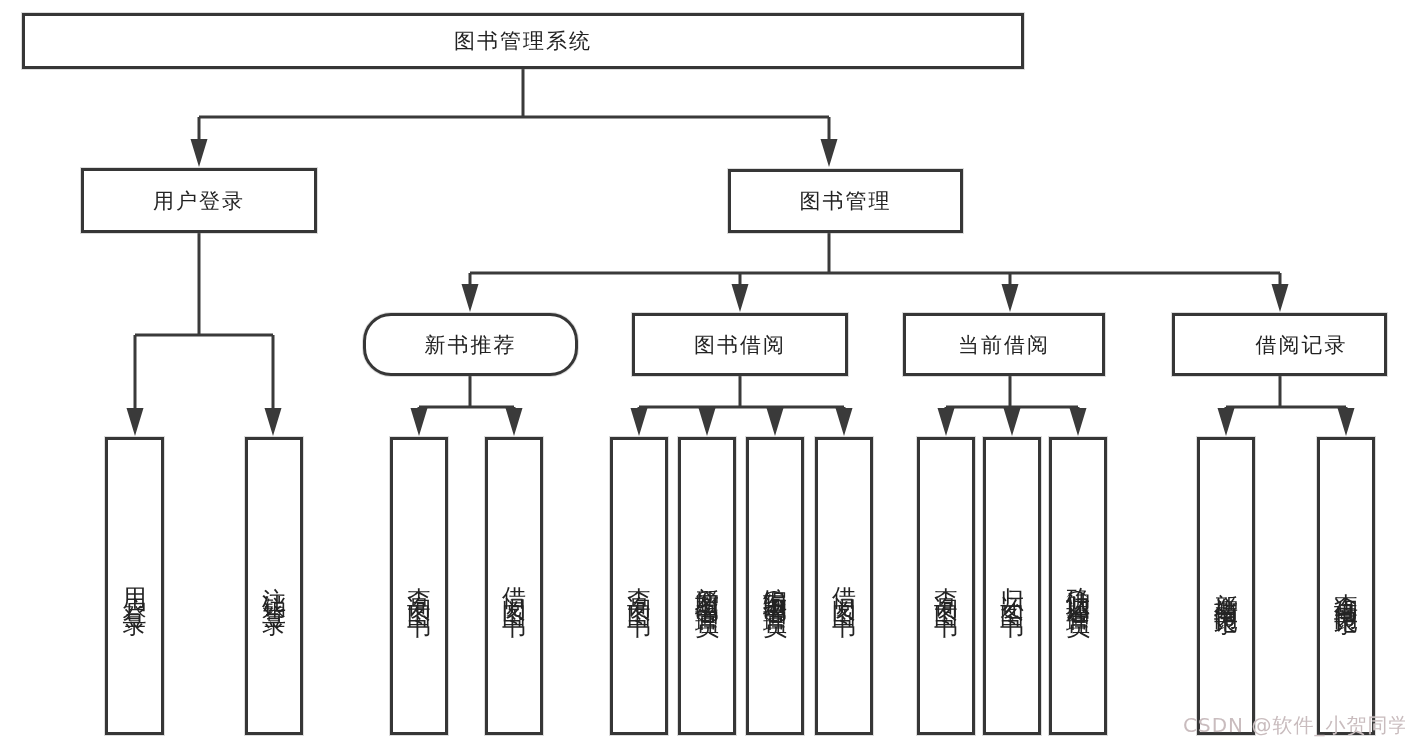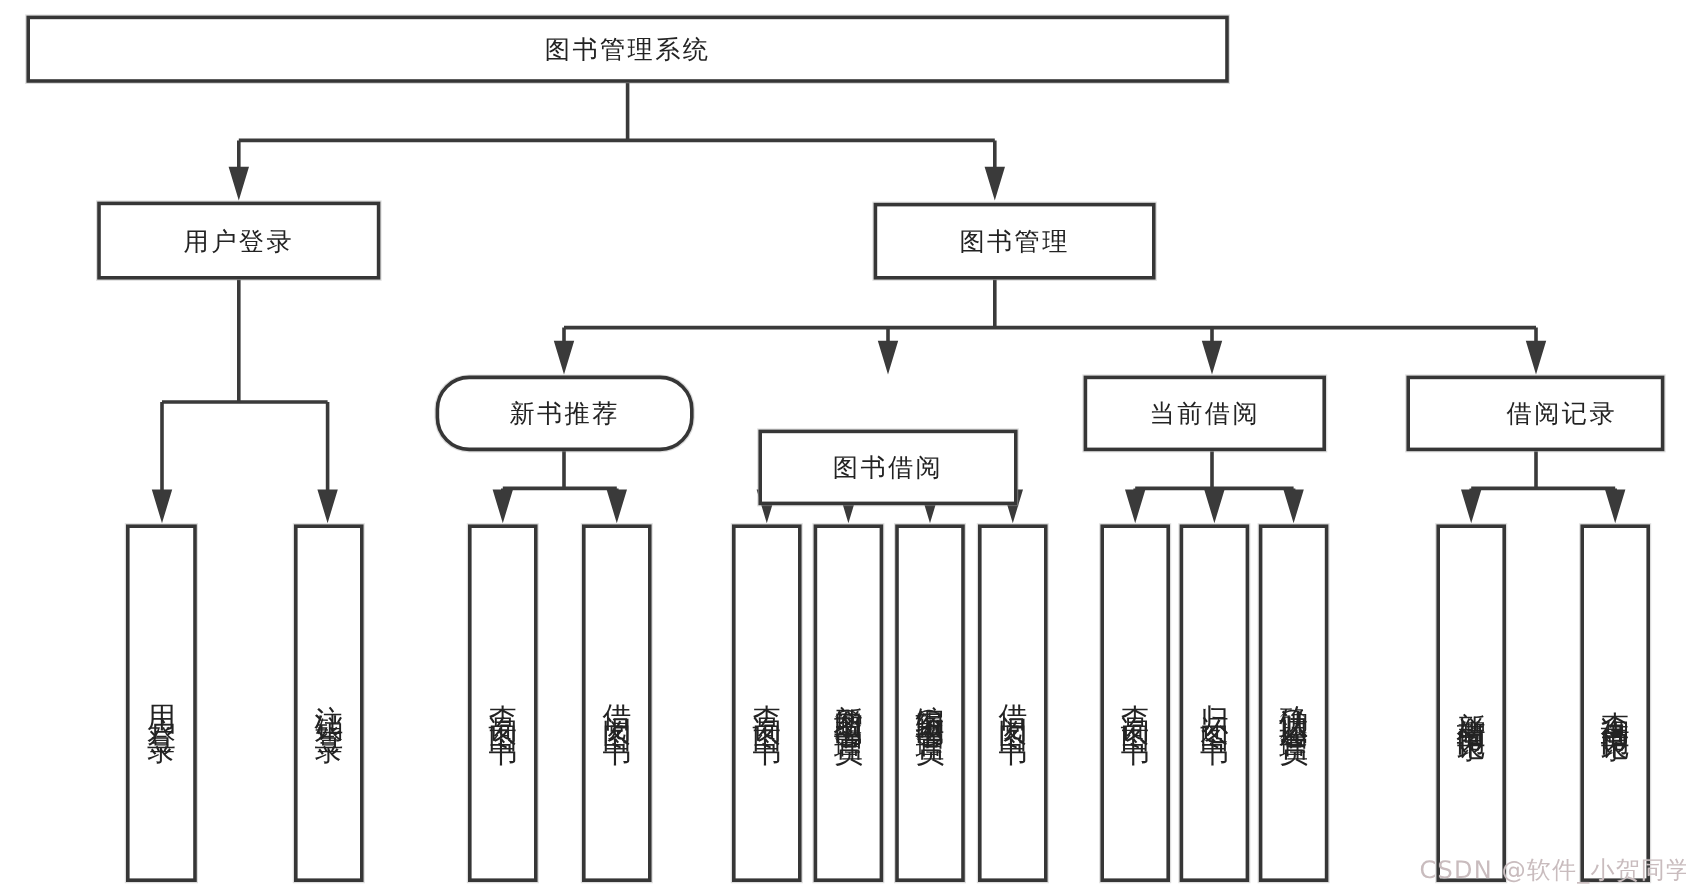--- a/index.html
+++ b/index.html
@@ -111,7 +111,7 @@
   <div class="box" style="left:363px; top:313px; width:215px; height:63px;border-radius:28px;">
     <span class="hlabel">新书推荐</span>
   </div>
-  <div class="box" style="left:632px; top:313px; width:216px; height:63px;margin-top:45px;">
+  <div class="box" style="left:632px; top:313px; width:216px; height:63px;">
     <span class="hlabel">图书借阅</span>
   </div>
   <div class="box" style="left:903px; top:313px; width:202px; height:63px;">

